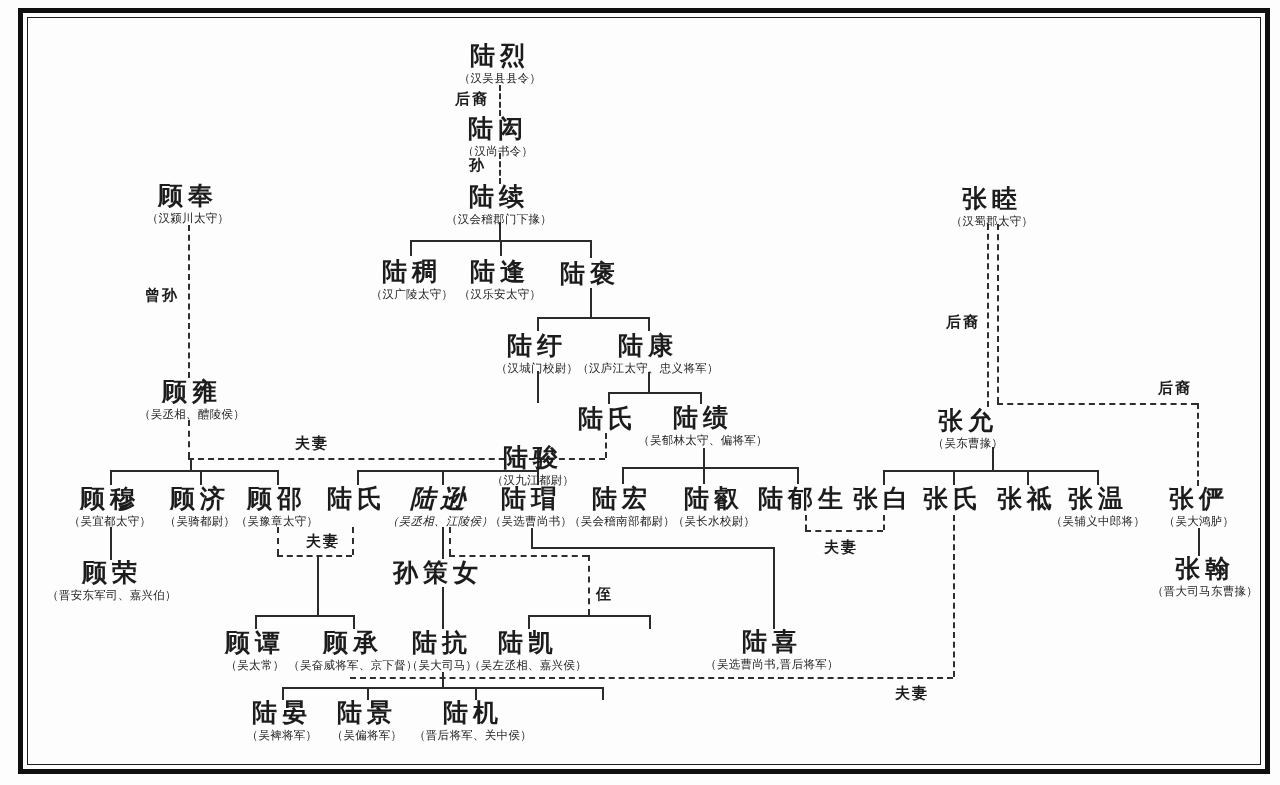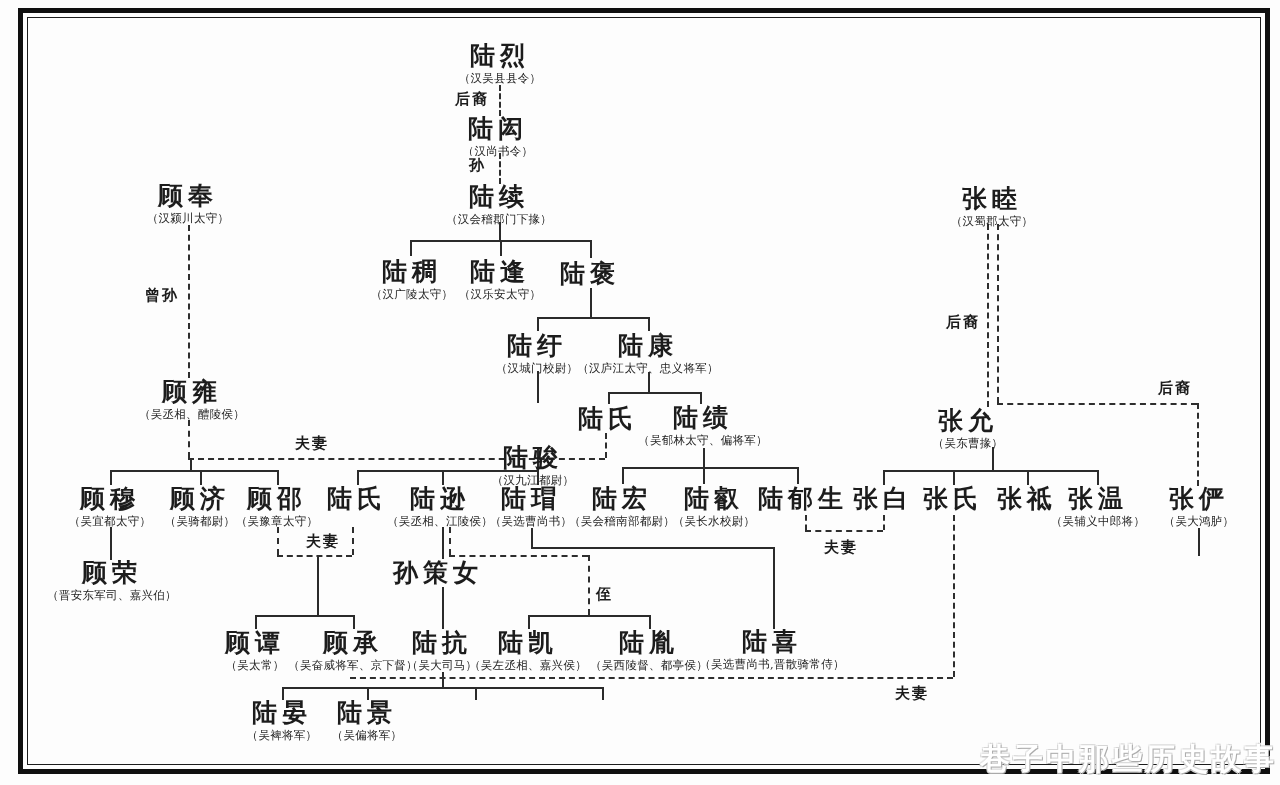--- a/index.html
+++ b/index.html
@@ -178,7 +178,7 @@
       <div class="person" style="left: 357px; top: 486px;">
         <span class="pname">陆氏</span>
       </div>
-      <div class="person" style="left: 440px; top: 486px;">
+      <div class="person" style="left: 440px; top: 486px; font-style: italic;">
         <span class="pname">陆逊</span>
         <span class="psub">（吴丞相、江陵侯）</span>
       </div>

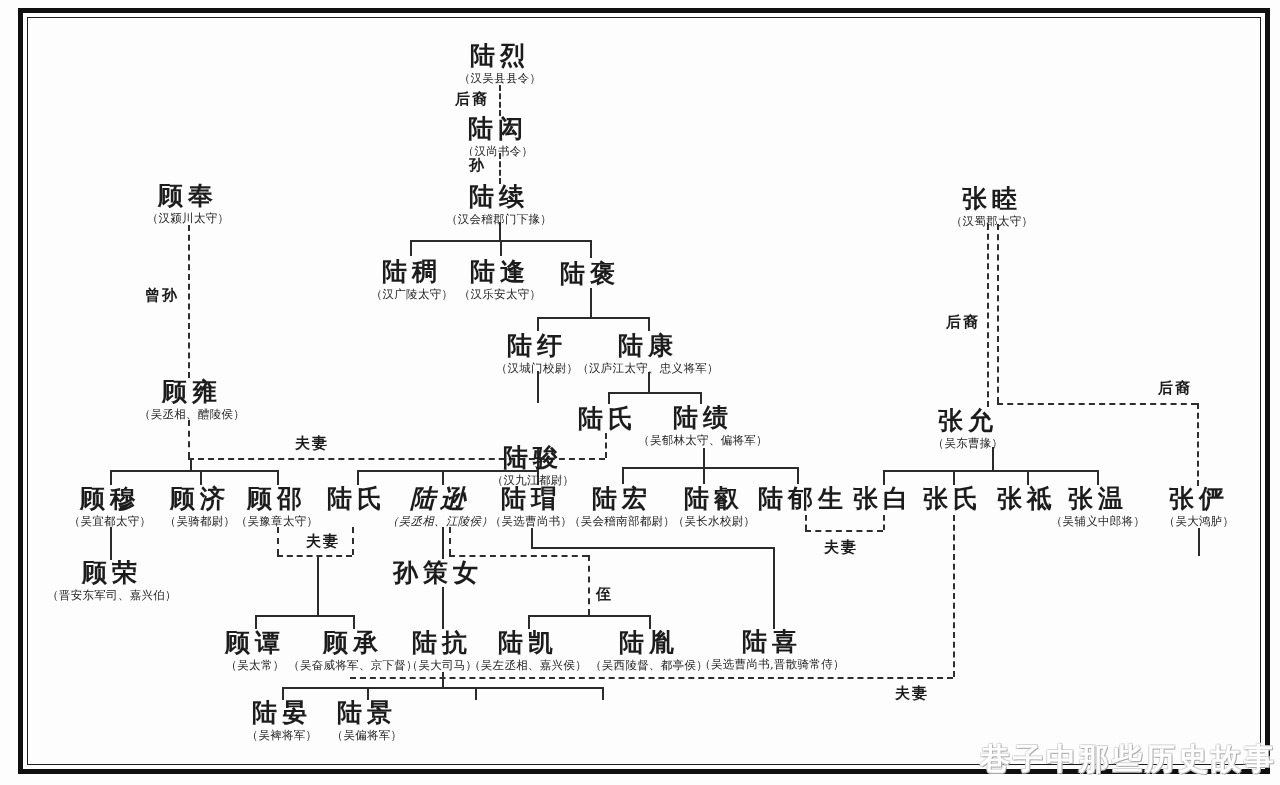--- a/index.html
+++ b/index.html
@@ -218,6 +218,10 @@
         <span class="pname">顾荣</span>
         <span class="psub">（晋安东军司、嘉兴伯）</span>
       </div>
+      <div class="person" style="left: 1205px; top: 556px;">
+        <span class="pname">张翰</span>
+        <span class="psub">（晋大司马东曹掾）</span>
+      </div>
       <div class="person" style="left: 438px; top: 560px;">
         <span class="pname">孙策女</span>
       </div>

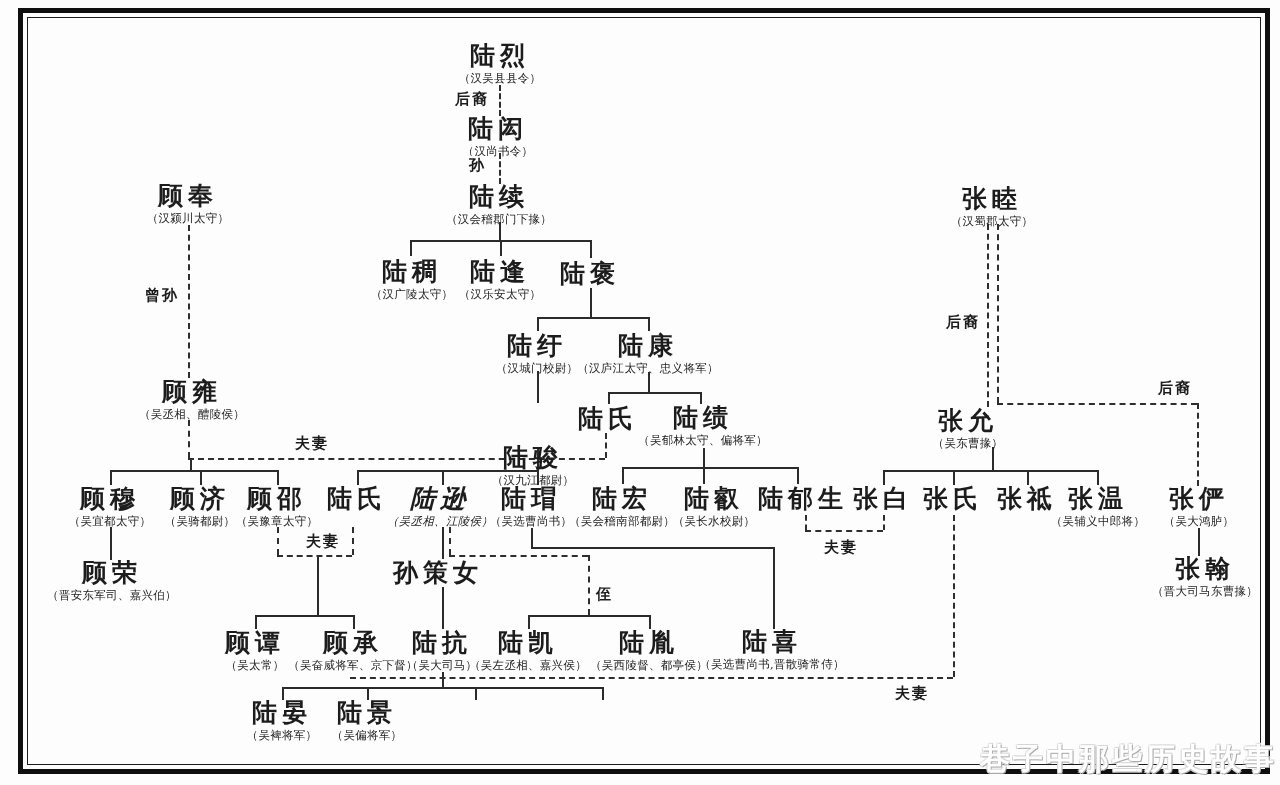--- a/index.html
+++ b/index.html
@@ -241,10 +241,6 @@
         <span class="pname">陆凯</span>
         <span class="psub">（吴左丞相、嘉兴侯）</span>
       </div>
-      <div class="person" style="left: 649px; top: 630px;">
-        <span class="pname">陆胤</span>
-        <span class="psub">（吴西陵督、都亭侯）</span>
-      </div>
       <div class="person" style="left: 772px; top: 629px;">
         <span class="pname">陆喜</span>
         <span class="psub">（吴选曹尚书,晋散骑常侍）</span>

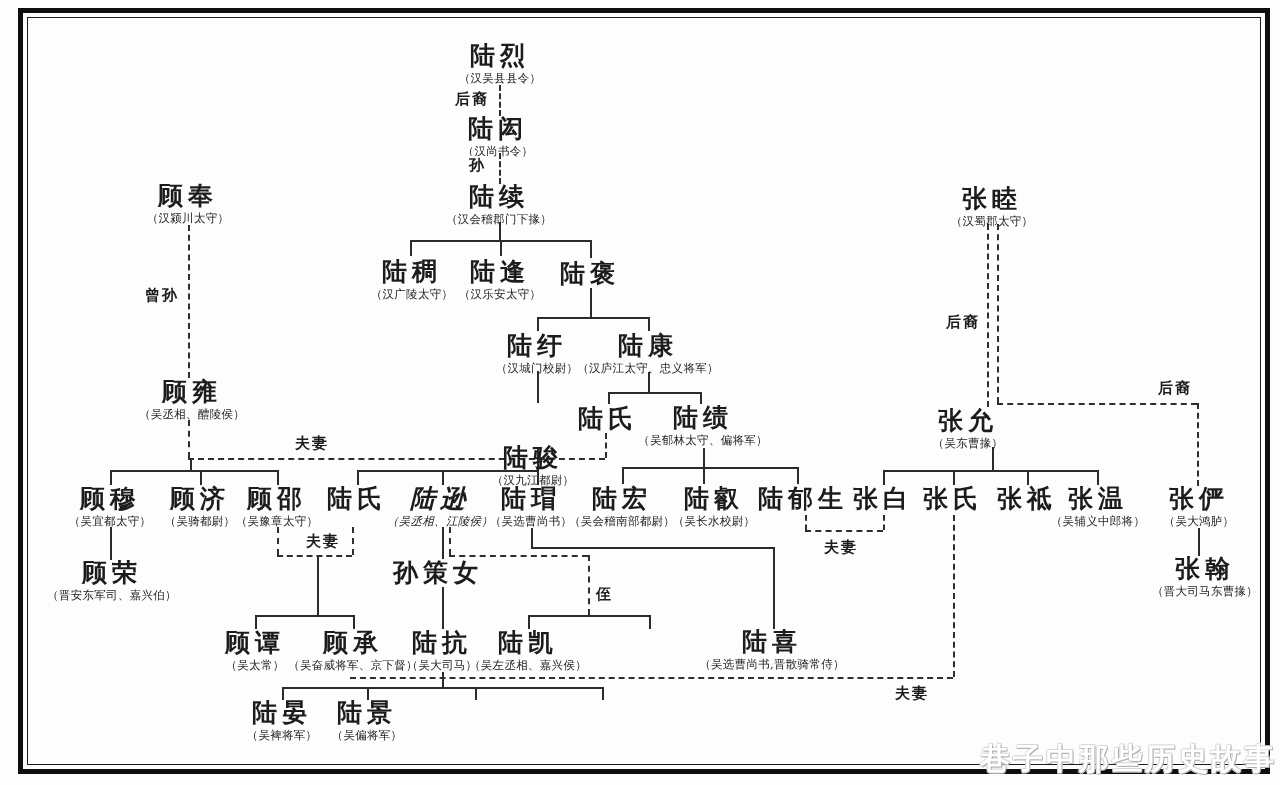--- a/index.html
+++ b/index.html
@@ -243,7 +243,7 @@
       </div>
       <div class="person" style="left: 772px; top: 629px;">
         <span class="pname">陆喜</span>
-        <span class="psub">（吴选曹尚书,晋散骑常侍）</span>
+        <span class="psub">（吴选曹尚书,晋后将军）</span>
       </div>
       <div class="person" style="left: 282px; top: 700px;">
         <span class="pname">陆晏</span>

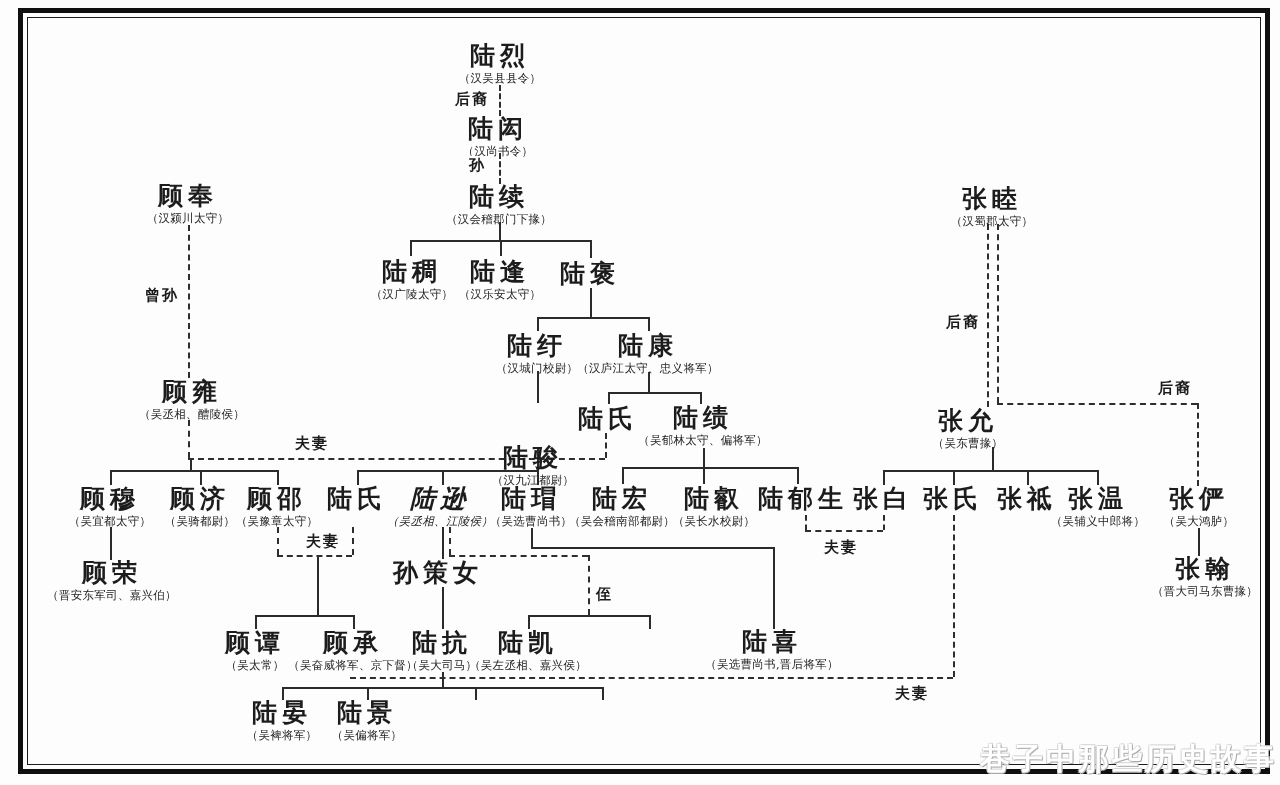--- a/index.html
+++ b/index.html
@@ -253,6 +253,10 @@
         <span class="pname">陆景</span>
         <span class="psub">（吴偏将军）</span>
       </div>
+      <div class="person" style="left: 473px; top: 700px;">
+        <span class="pname">陆机</span>
+        <span class="psub">（晋后将军、关中侯）</span>
+      </div>
       <div class="edge-label" style="left: 453px; top: 90px;">后裔</div>
       <div class="edge-label" style="left: 467px; top: 156px;">孙</div>
       <div class="edge-label" style="left: 143px; top: 286px;">曾孙</div>

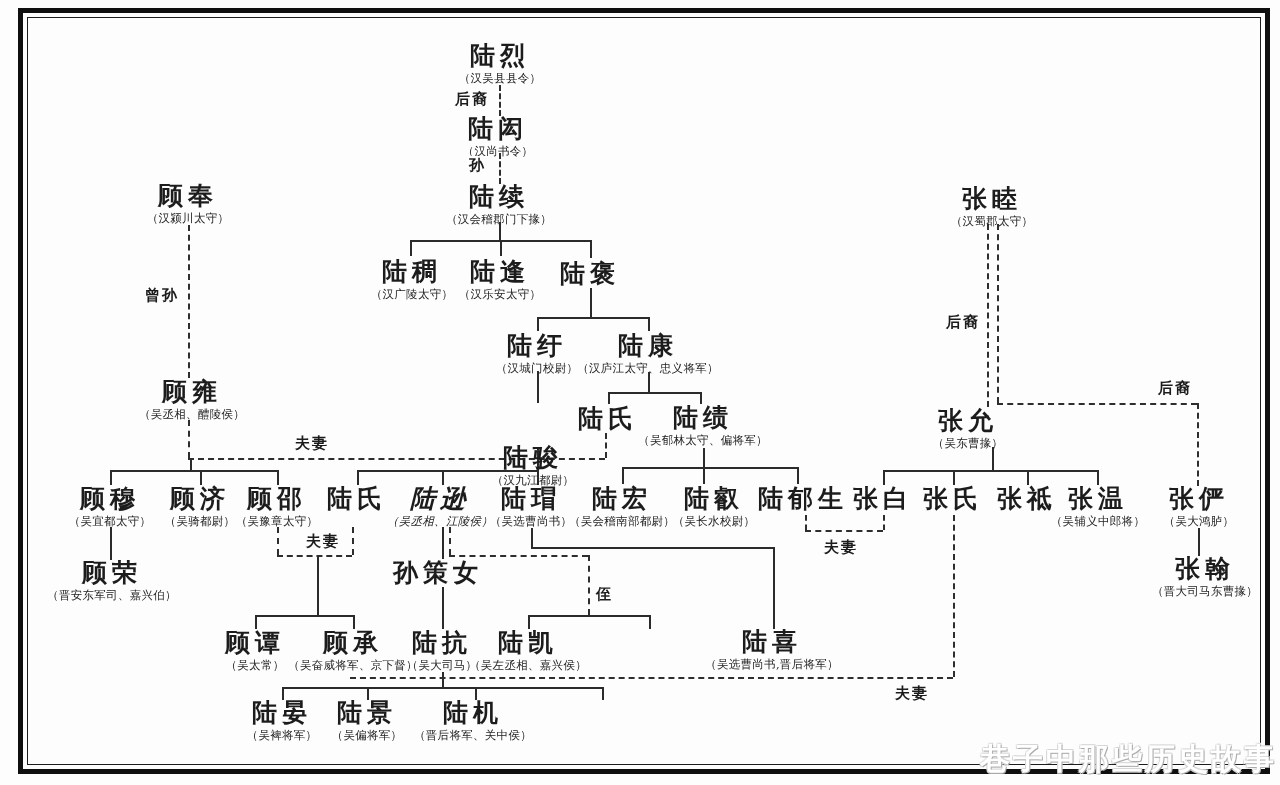--- a/index.html
+++ b/index.html
@@ -268,7 +268,6 @@
       <div class="edge-label" style="left: 1156px; top: 379px;">后裔</div>
       <div class="edge-label" style="left: 893px; top: 684px;">夫妻</div>
     </div>
-  <div class="watermark">巷子中那些历史故事</div>
 </div>
 
 </body></html>

